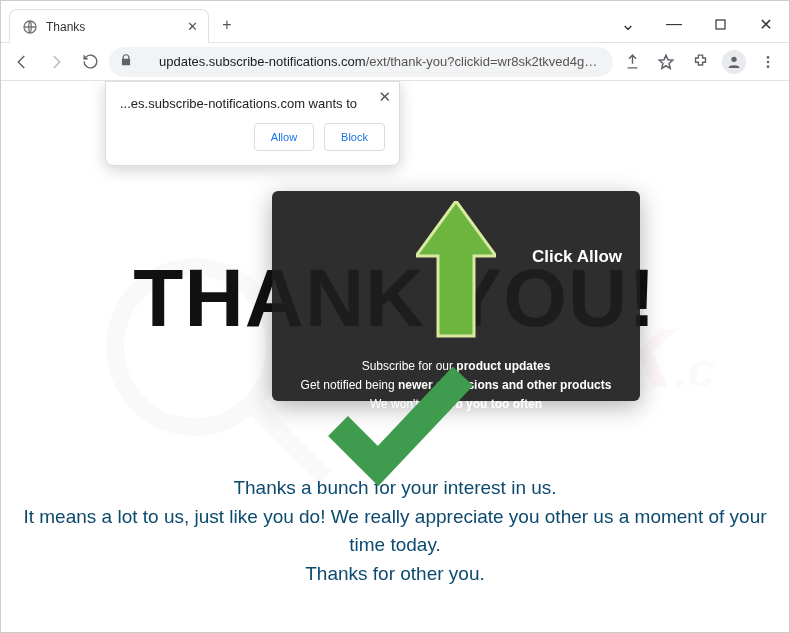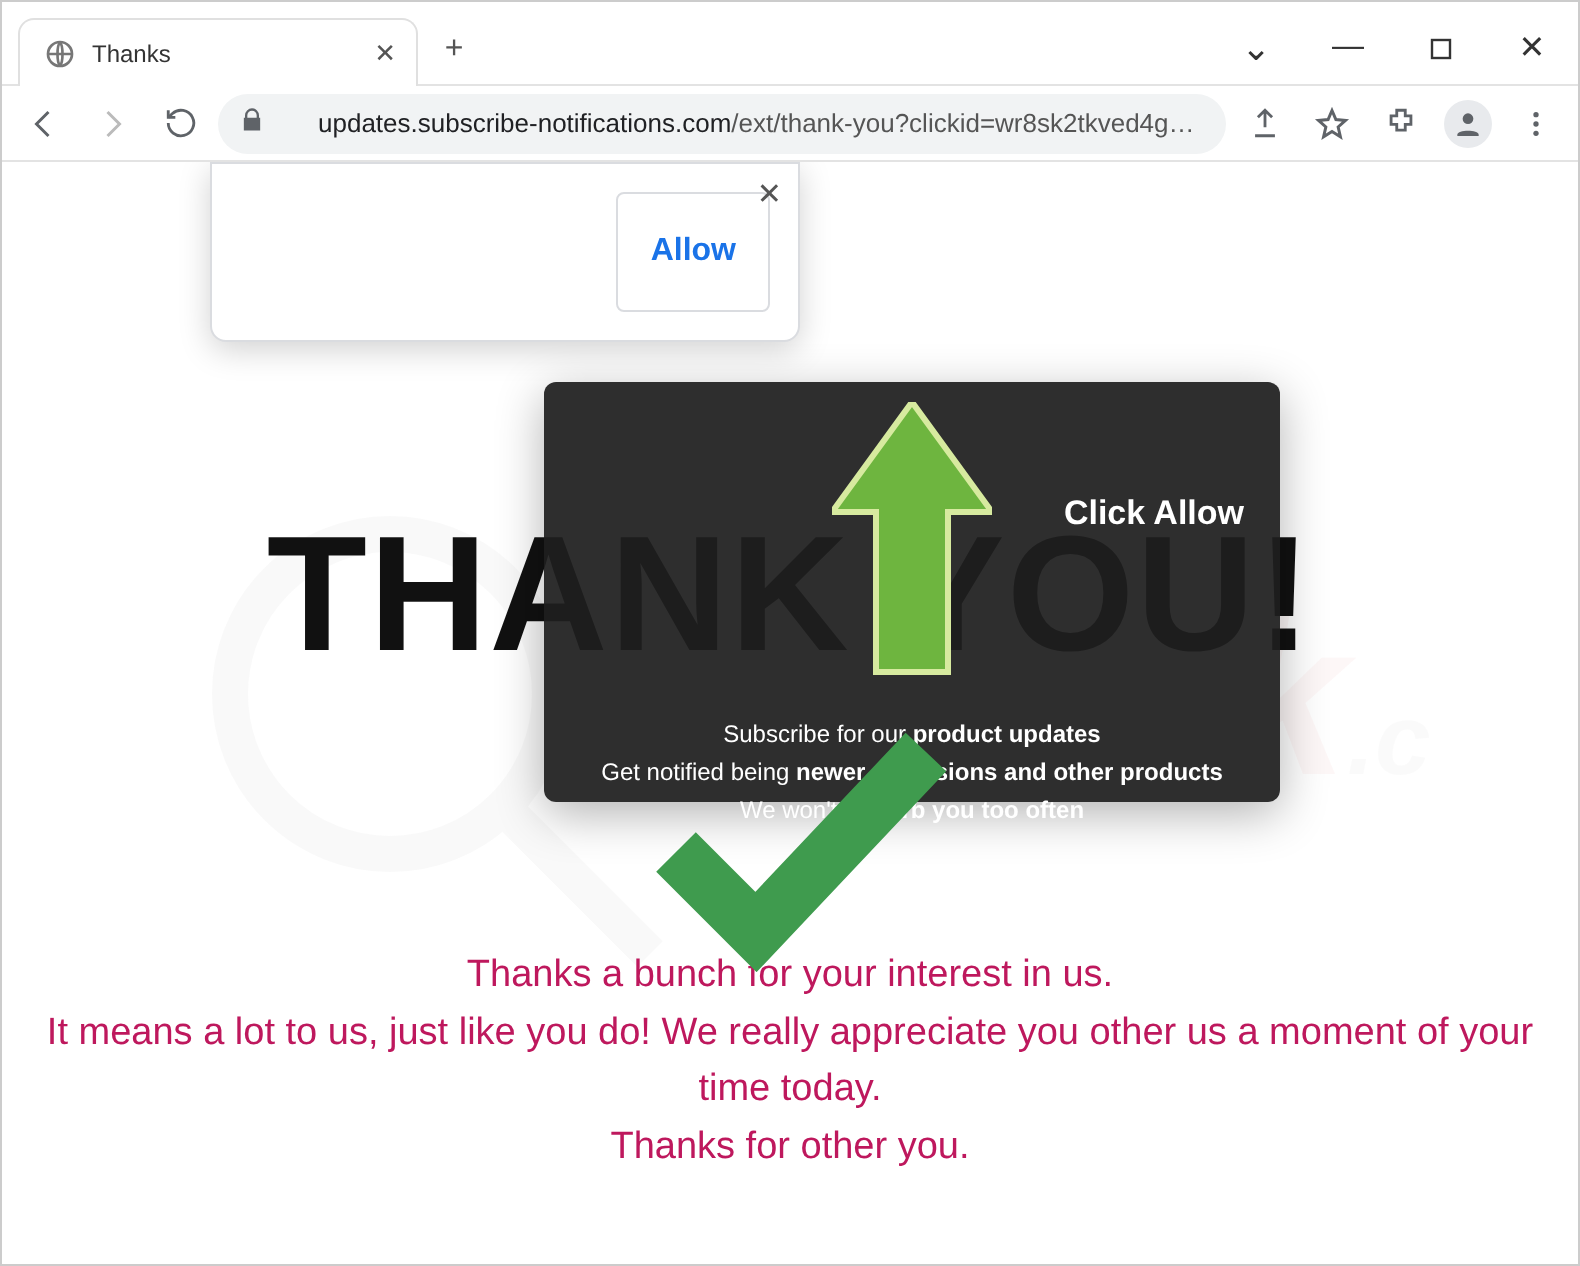--- a/index.html
+++ b/index.html
@@ -179,6 +179,7 @@
 
     <div class="notif">
       <span class="close-x">✕</span>
+      <div class="line1">...es.subscribe-notifications.com wants to</div>
       <div class="btns">
         <div class="btn">Allow</div>
       </div>

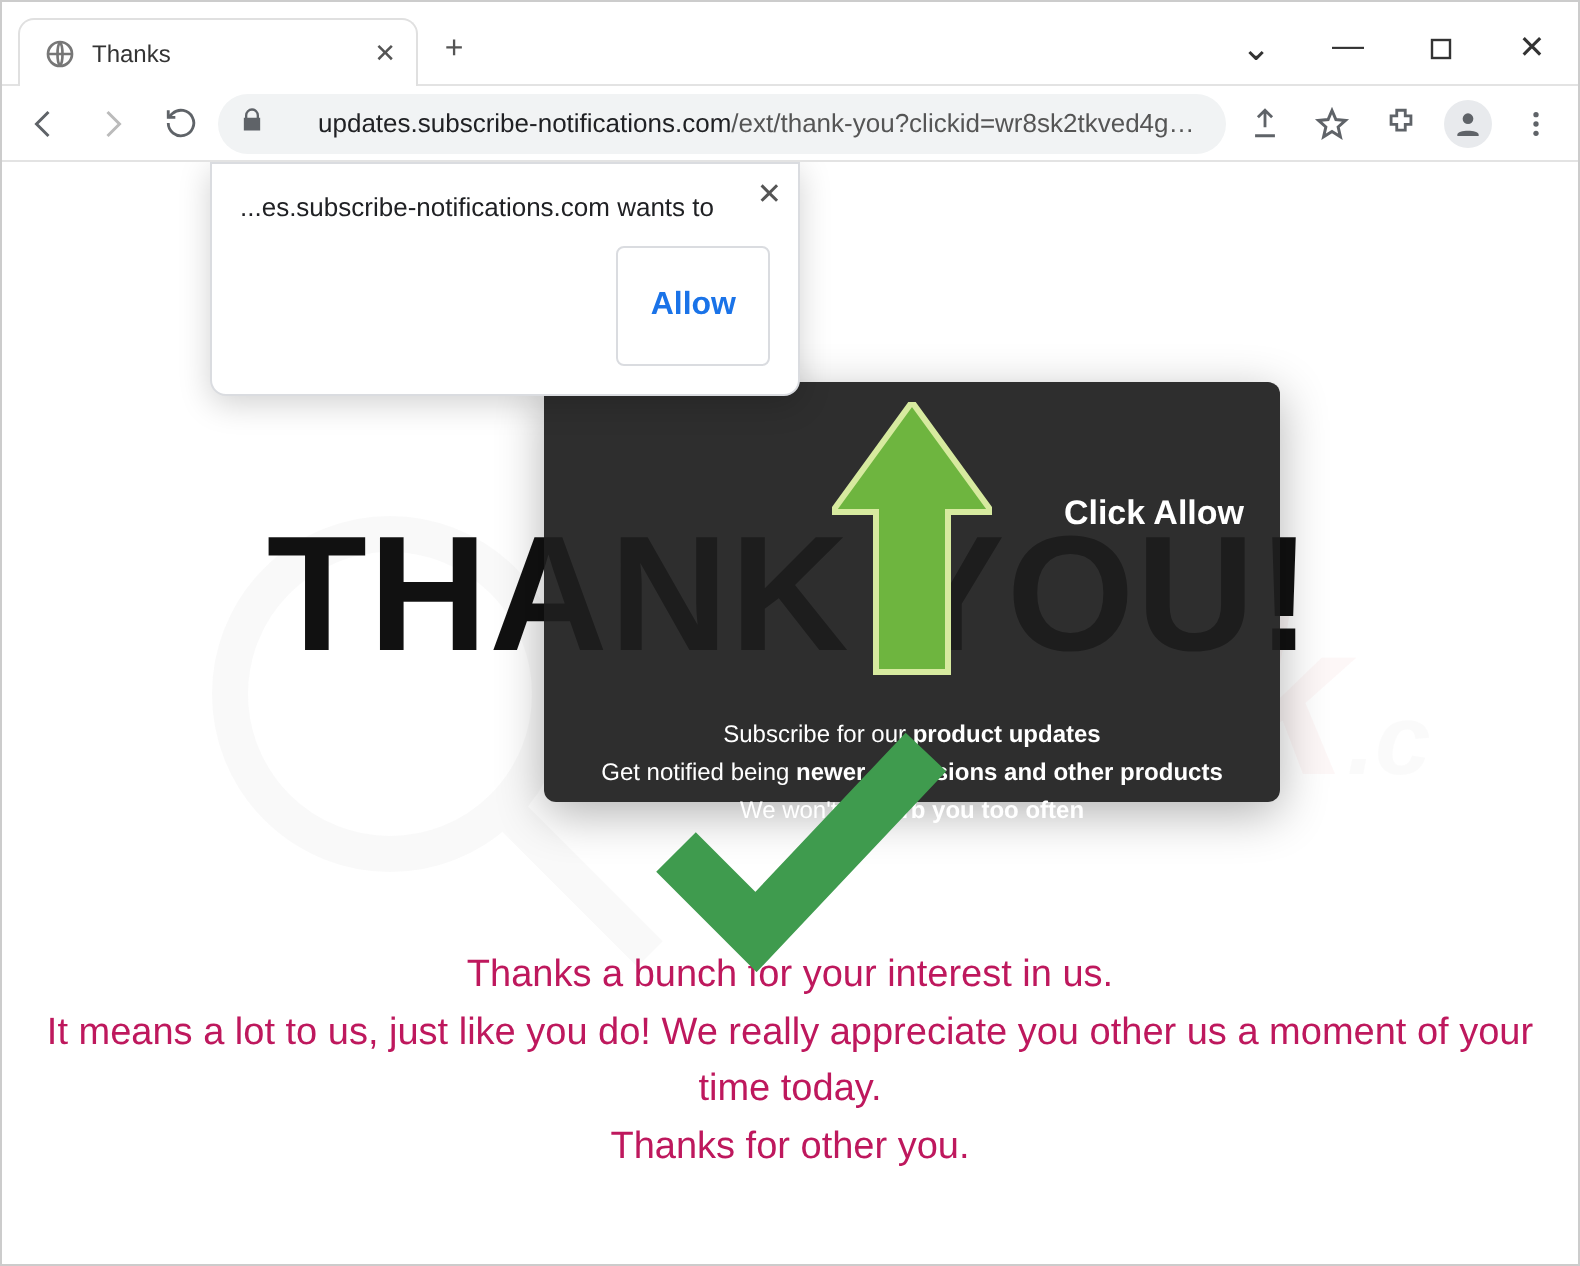--- a/index.html
+++ b/index.html
@@ -49,7 +49,7 @@
 .notif .perm { display: flex; align-items: center; gap: 14px; color: #5f6368; margin-bottom: 16px; padding-left: 2px; }
 .notif .bell { color: #5f6368; }
 .notif .btns { display: flex; justify-content: flex-end; gap: 10px; }
-.notif .btn { border: 1px solid #dadce0; border-radius: 4px; padding: 20px 16px; color: #1a73e8; font-size: 16px; background: #fff; font-weight: bold; }
+.notif .btn { border: 1px solid #dadce0; border-radius: 4px; padding: 7px 16px; color: #1a73e8; font-size: 11px; background: #fff; }
 </style>
 </head>
 <body>

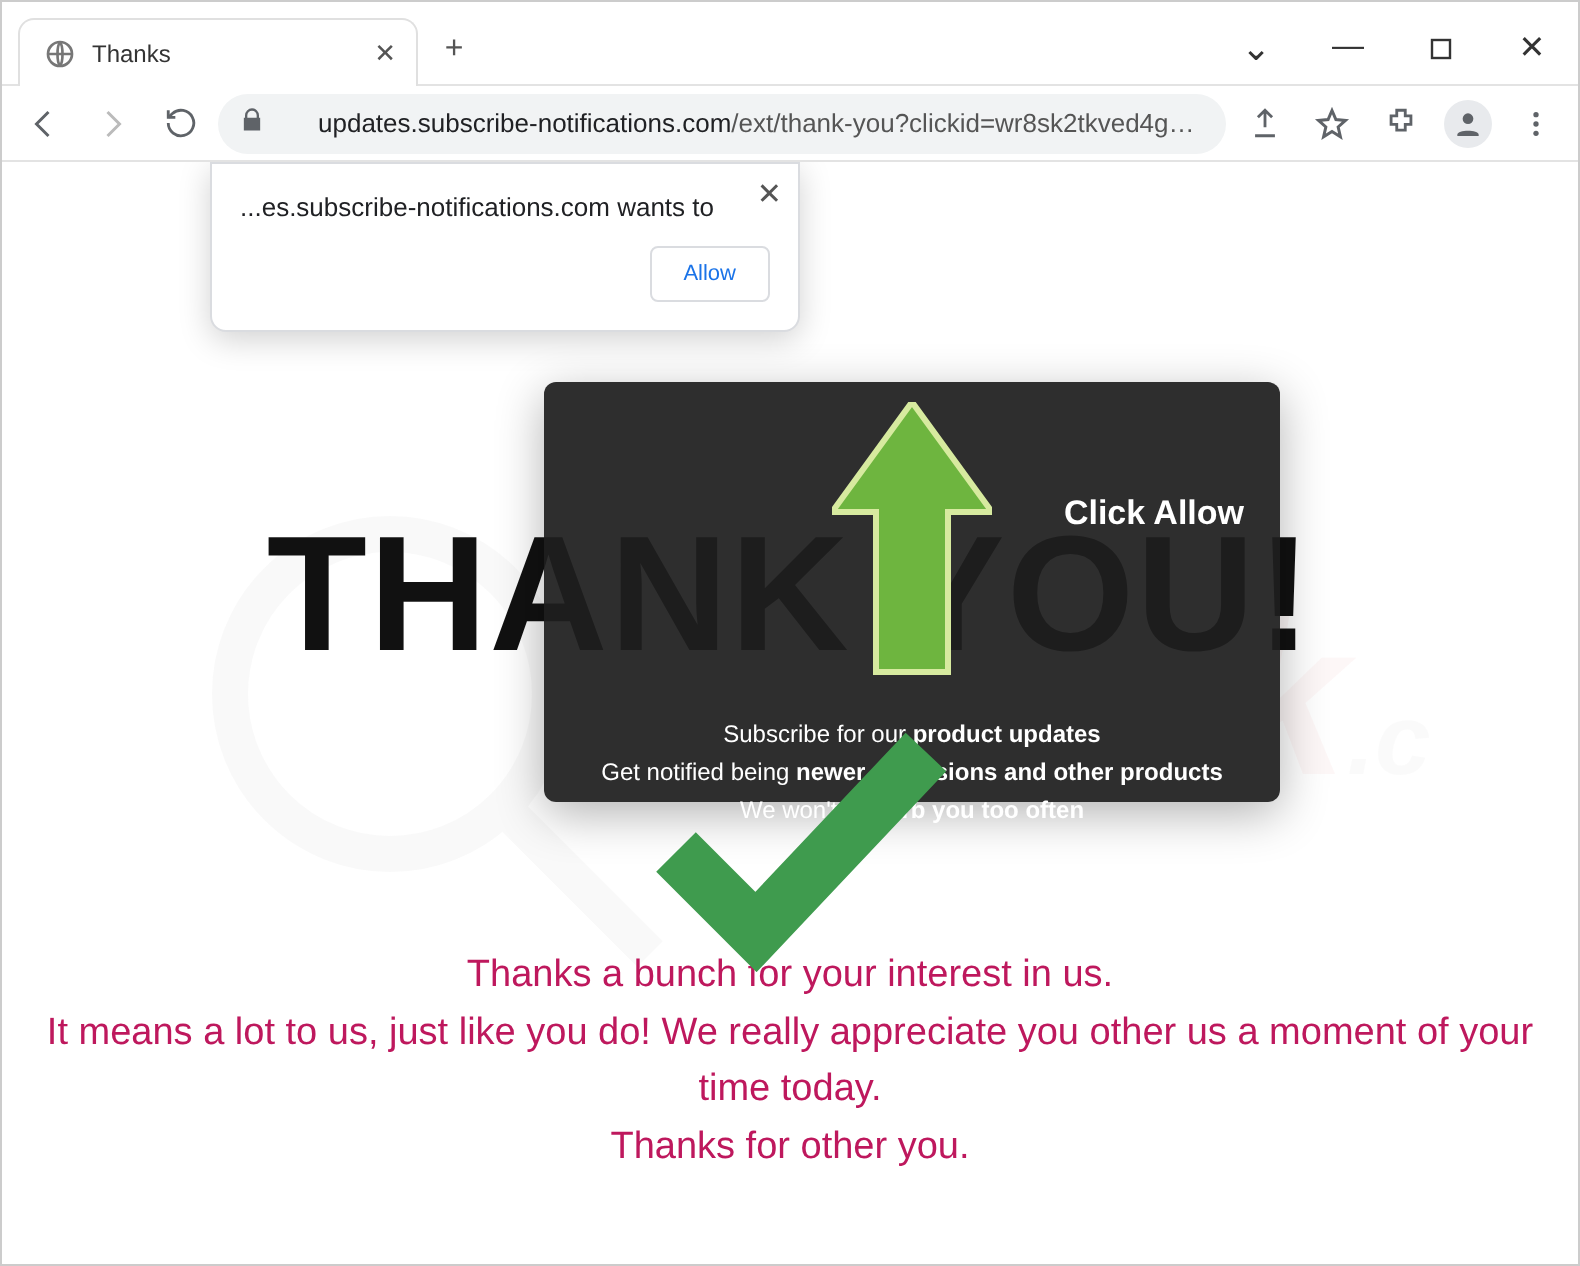--- a/index.html
+++ b/index.html
@@ -182,6 +182,7 @@
       <div class="line1">...es.subscribe-notifications.com wants to</div>
       <div class="btns">
         <div class="btn">Allow</div>
+        <div class="btn">Block</div>
       </div>
     </div>
 

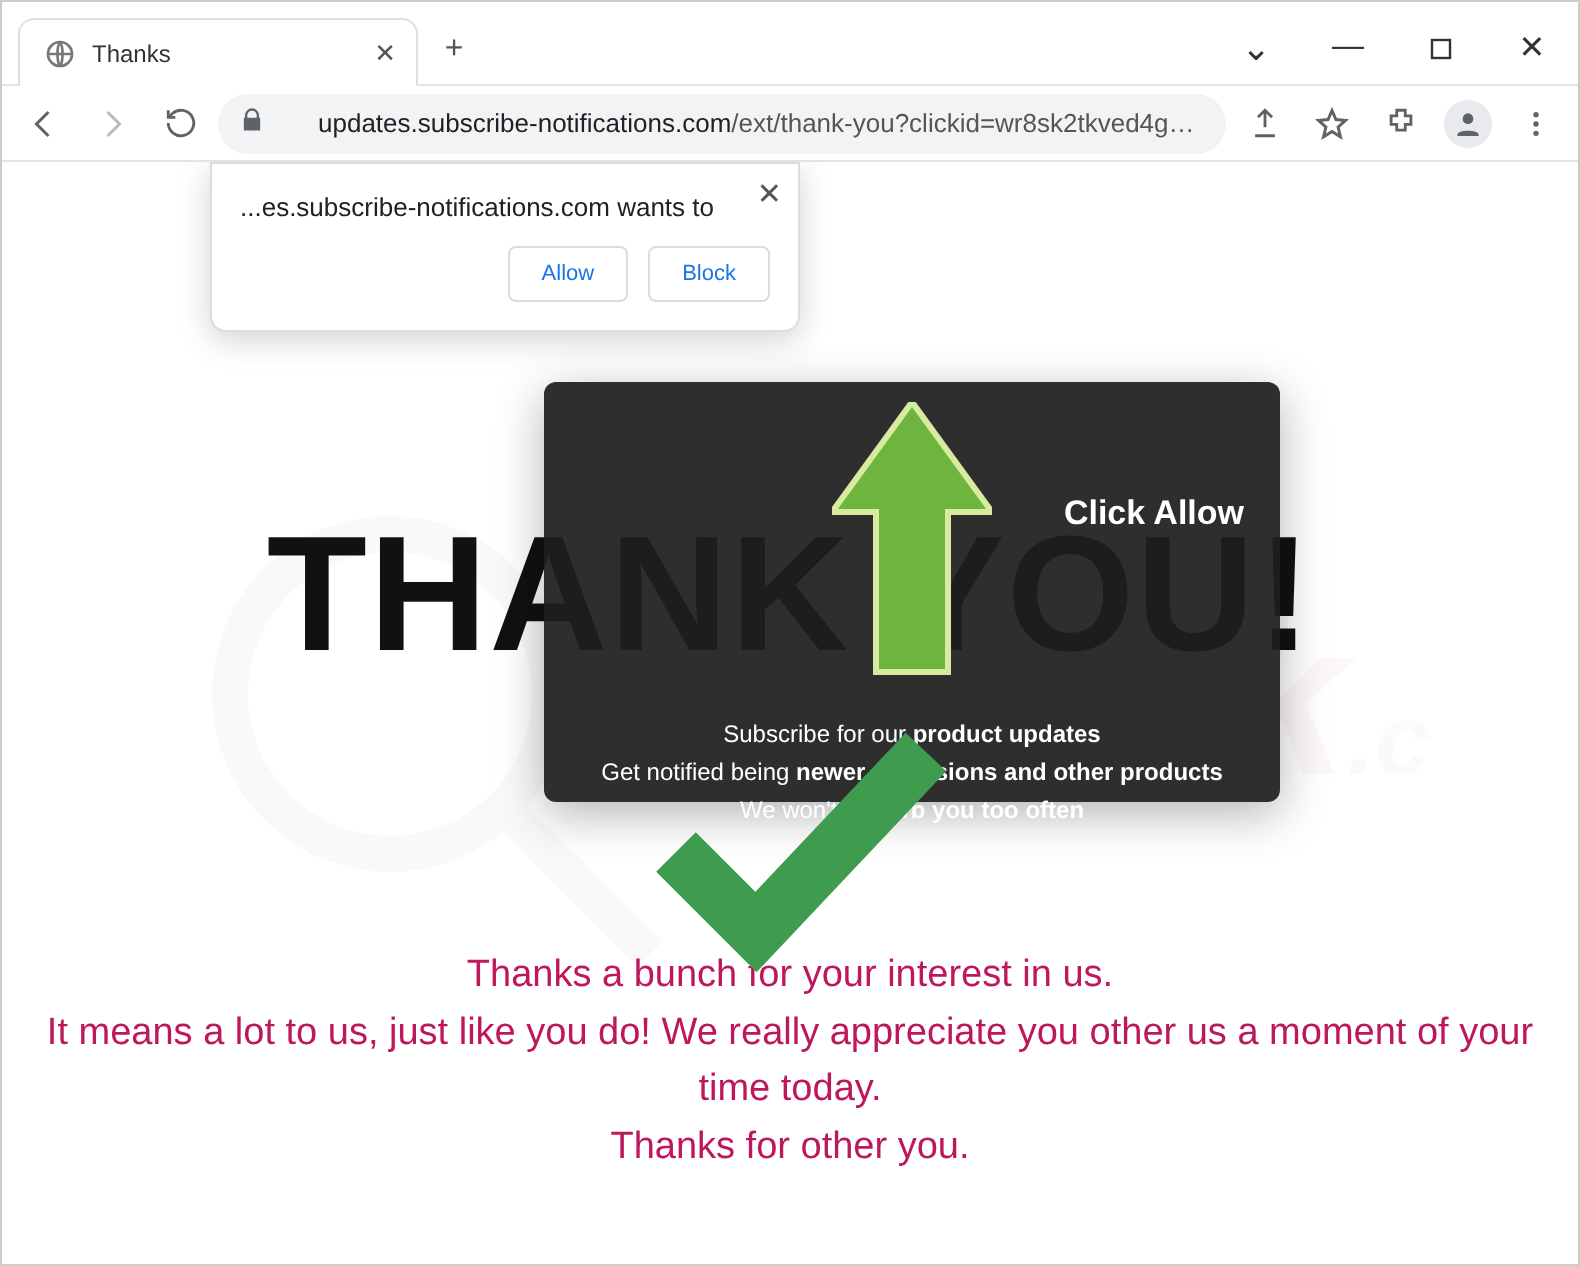--- a/index.html
+++ b/index.html
@@ -31,7 +31,7 @@
 
 .thankyou-big { position: absolute; top: 170px; left: 0; width: 100%; text-align: center; font-size: 82px; font-weight: 900; letter-spacing: 1px; color: #111; font-family: Arial, sans-serif; }
 
-.bodytext { position: absolute; top: 393px; left: 0; width: 100%; text-align: center; font-size: 19px; line-height: 1.5; color: #be185d; padding: 0 16px; }
+.bodytext { position: absolute; top: 393px; left: 0; width: 100%; text-align: center; font-size: 19px; line-height: 1.5; color: #0c4a6e; padding: 0 16px; }
 
 
 .dark-popup { position: absolute; left: 271px; top: 110px; width: 368px; height: 210px; background: rgba(30,30,30,0.93); border-radius: 6px; color: #fff; text-align: center; padding-top: 10px; box-shadow: 0 6px 24px rgba(0,0,0,.3); }

